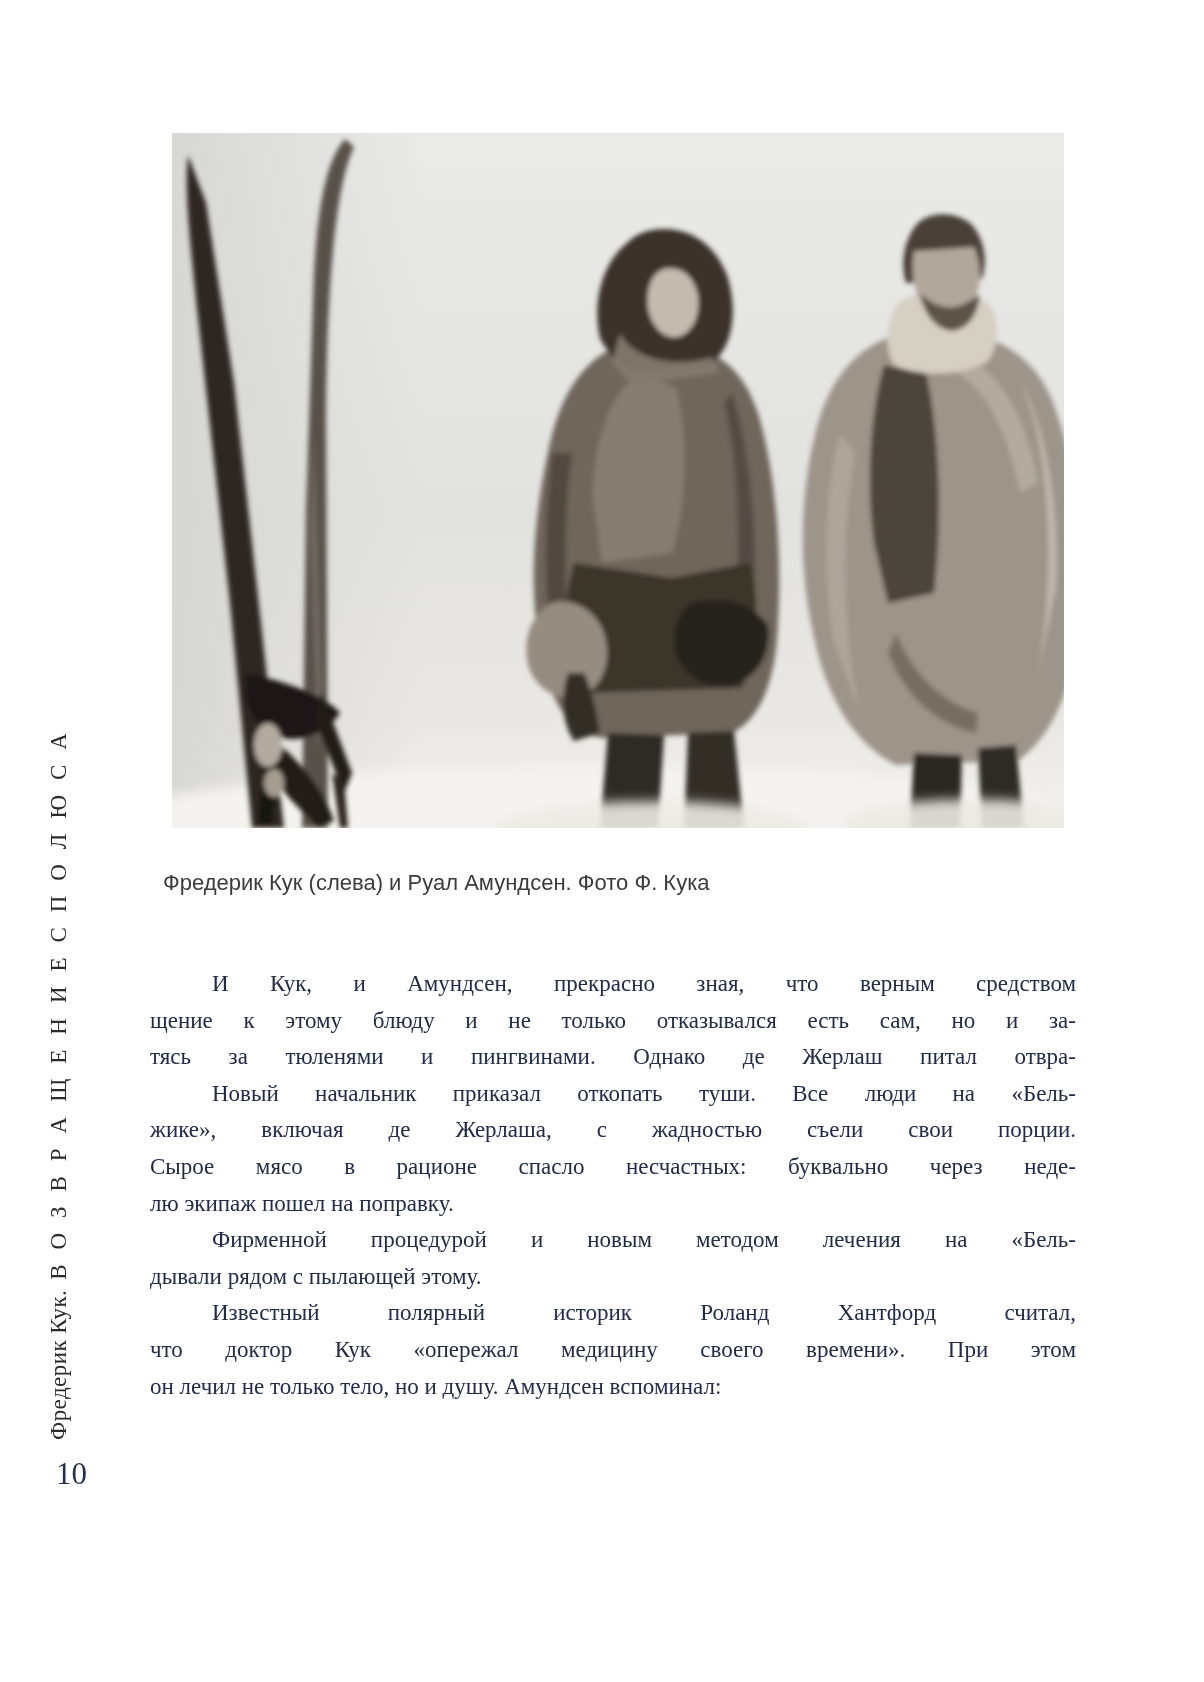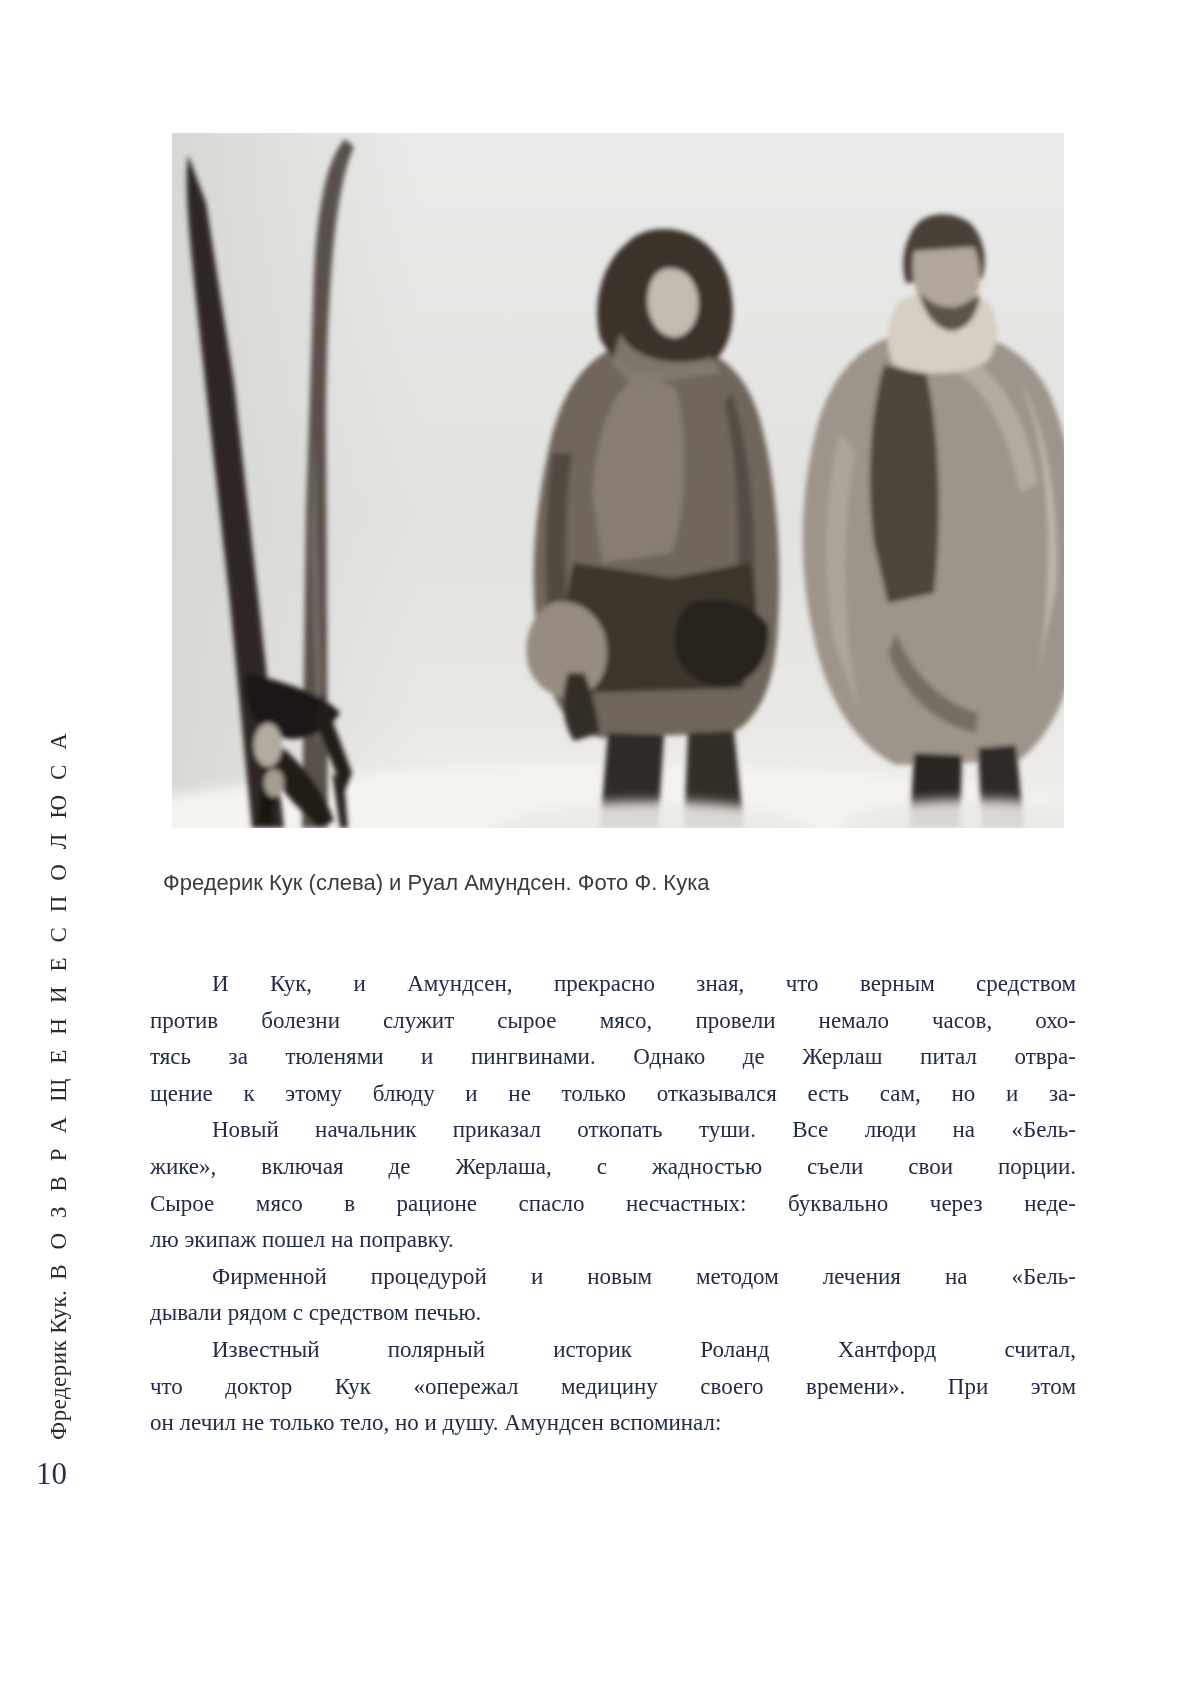--- a/index.html
+++ b/index.html
@@ -141,7 +141,6 @@
 
   <main class="body-text">
     <div class="line par-start">И Кук, и Амундсен, прекрасно зная, что верным средством</div>
-    <div class="line">против болезни служит сырое мясо, провели немало часов, охо-</div>
     <div class="line">тясь за тюленями и пингвинами. Однако де Жерлаш питал отвра-</div>
     <div class="line">щение к этому блюду и не только отказывался есть сам, но и за-</div>
     <div class="line par-start">Новый начальник приказал откопать туши. Все люди на «Бель-</div>

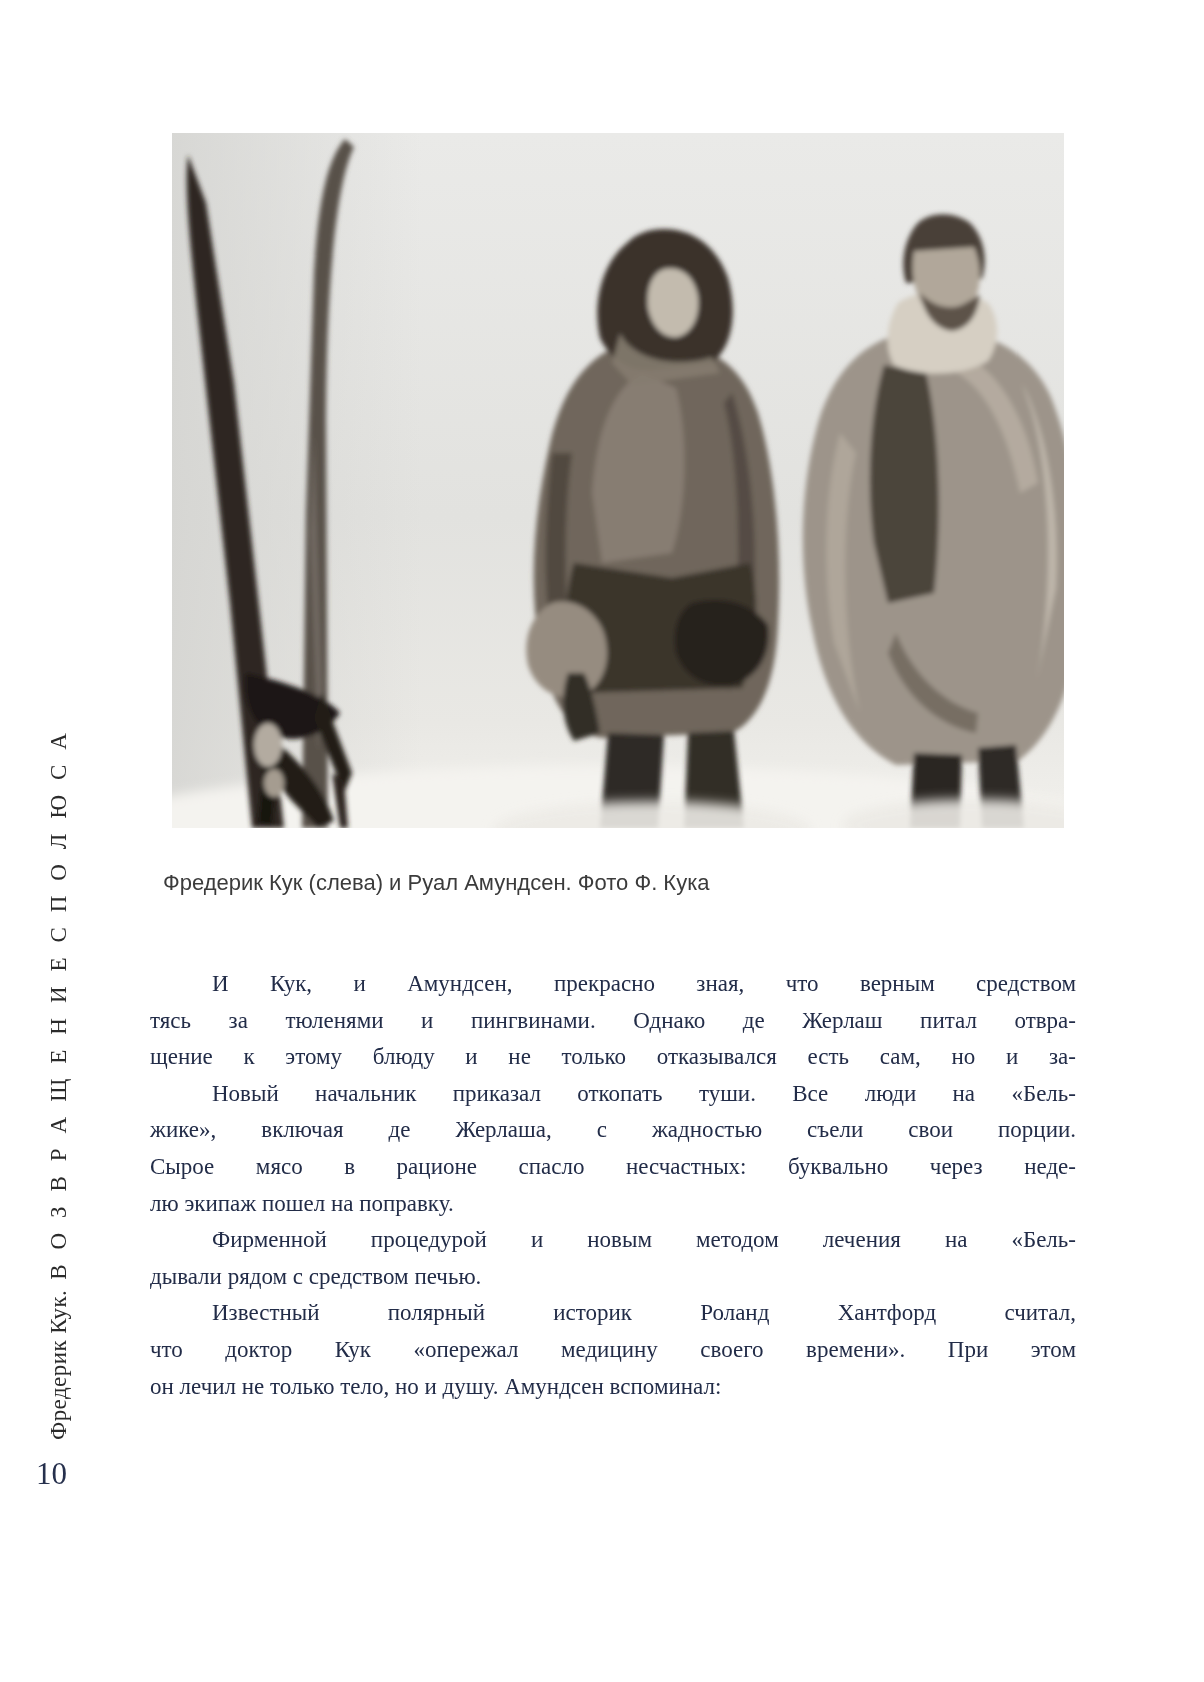--- a/index.html
+++ b/index.html
@@ -141,8 +141,8 @@
 
   <main class="body-text">
     <div class="line par-start">И Кук, и Амундсен, прекрасно зная, что верным средством</div>
+    <div class="line">щение к этому блюду и не только отказывался есть сам, но и за-</div>
     <div class="line">тясь за тюленями и пингвинами. Однако де Жерлаш питал отвра-</div>
-    <div class="line">щение к этому блюду и не только отказывался есть сам, но и за-</div>
     <div class="line par-start">Новый начальник приказал откопать туши. Все люди на «Бель-</div>
     <div class="line">жике», включая де Жерлаша, с жадностью съели свои порции.</div>
     <div class="line">Сырое мясо в рационе спасло несчастных: буквально через неде-</div>

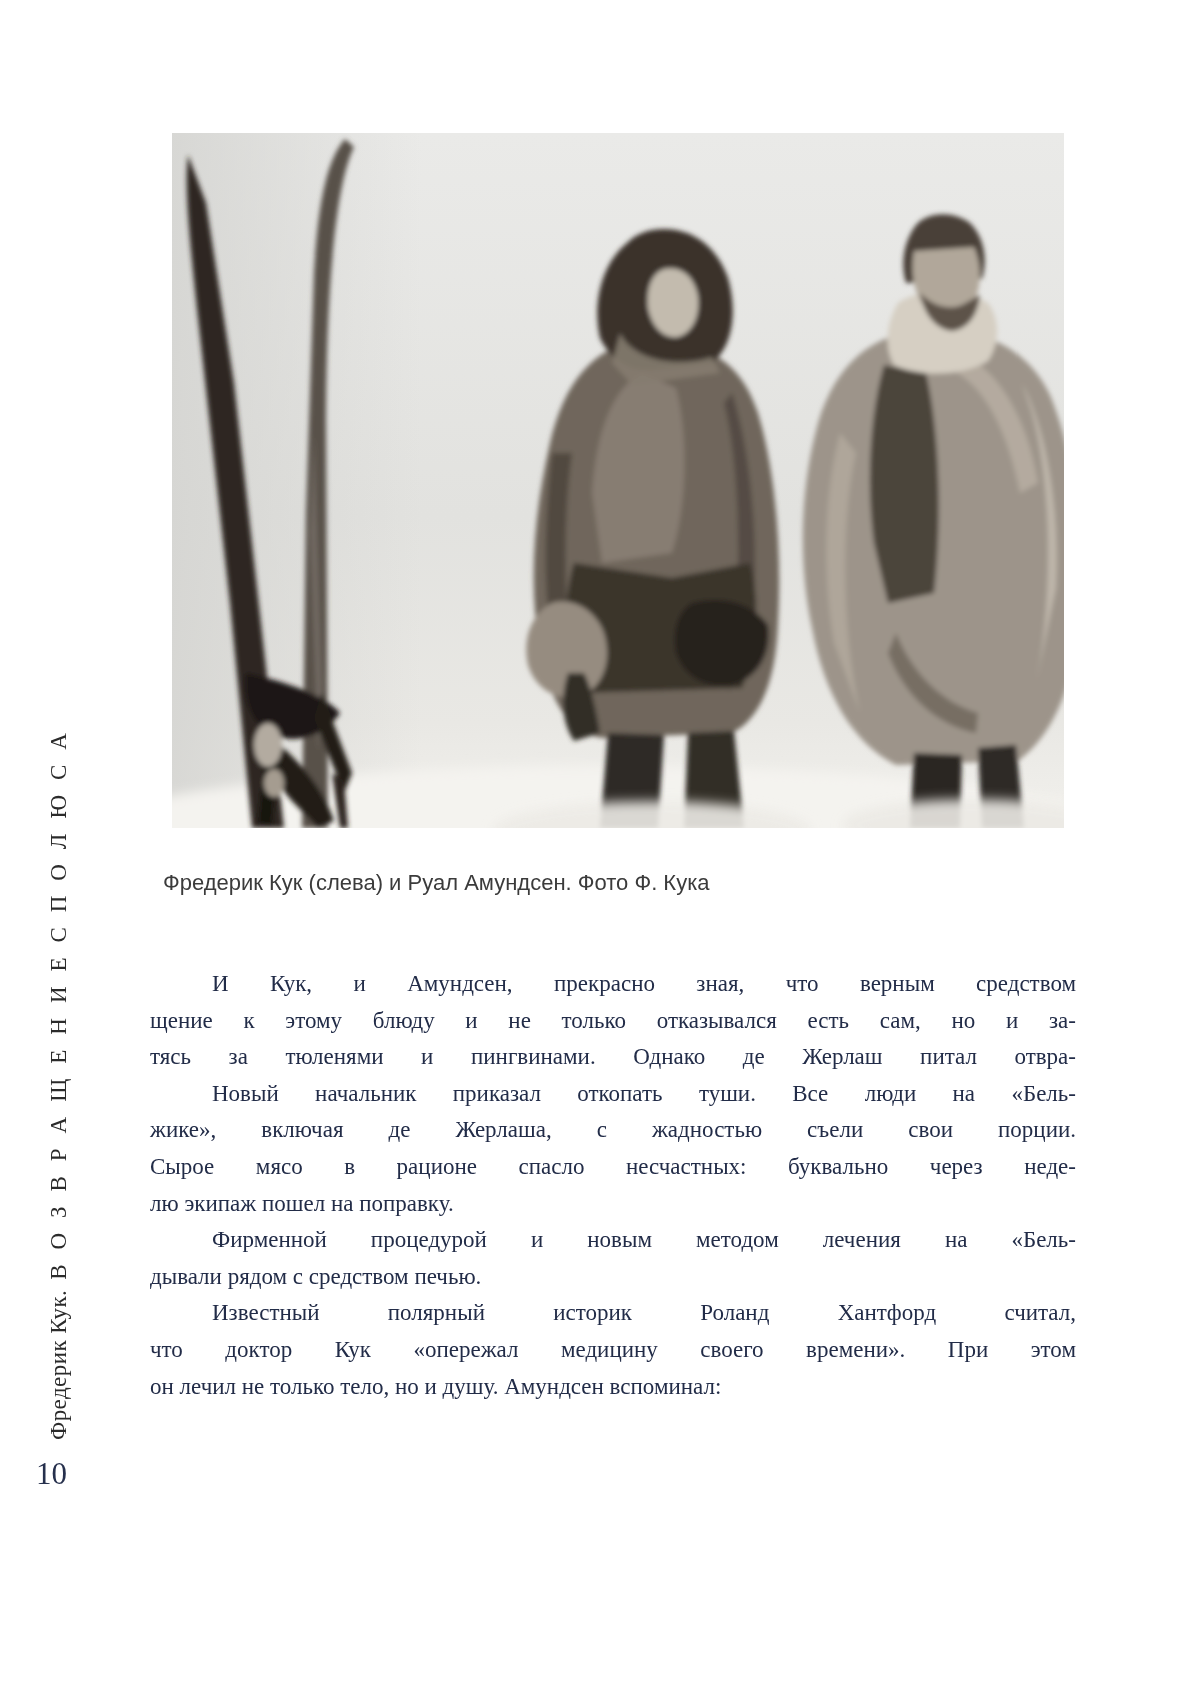--- a/index.html
+++ b/index.html
@@ -148,7 +148,7 @@
     <div class="line">Сырое мясо в рационе спасло несчастных: буквально через неде-</div>
     <div class="line par-end">лю экипаж пошел на поправку.</div>
     <div class="line par-start">Фирменной процедурой и новым методом лечения на «Бель-</div>
-    <div class="line par-end">дывали рядом с средством печью.</div>
+    <div class="line par-end">дывали рядом с пылающей этому.</div>
     <div class="line par-start">Известный полярный историк Роланд Хантфорд считал,</div>
     <div class="line">что доктор Кук «опережал медицину своего времени». При этом</div>
     <div class="line par-end">он лечил не только тело, но и душу. Амундсен вспоминал:</div>

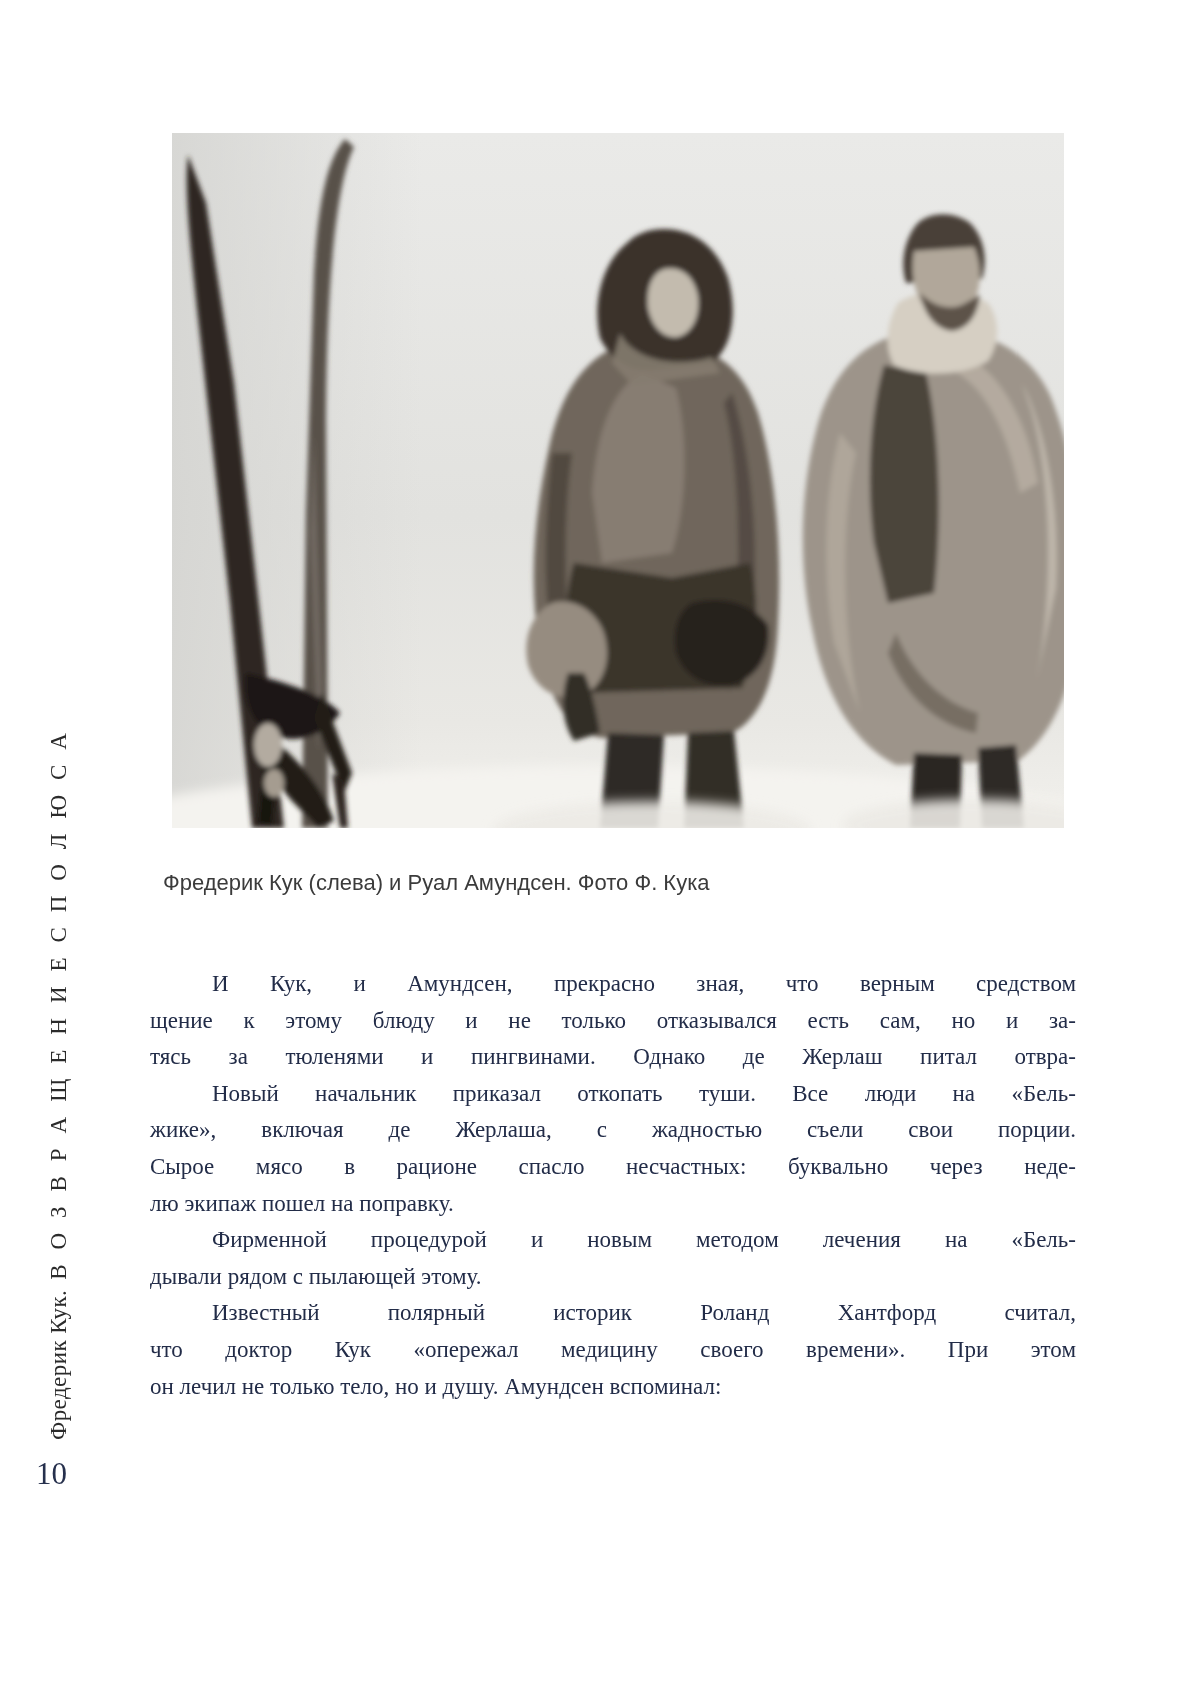--- a/index.html
+++ b/index.html
@@ -53,7 +53,7 @@
 
   
   .page-number{
-    position:absolute;left:36px;top:1456px;
+    position:absolute;left:56px;top:1456px;
     font-family:"Liberation Serif", serif;
     font-size:31px;color:#26304d;
   }

